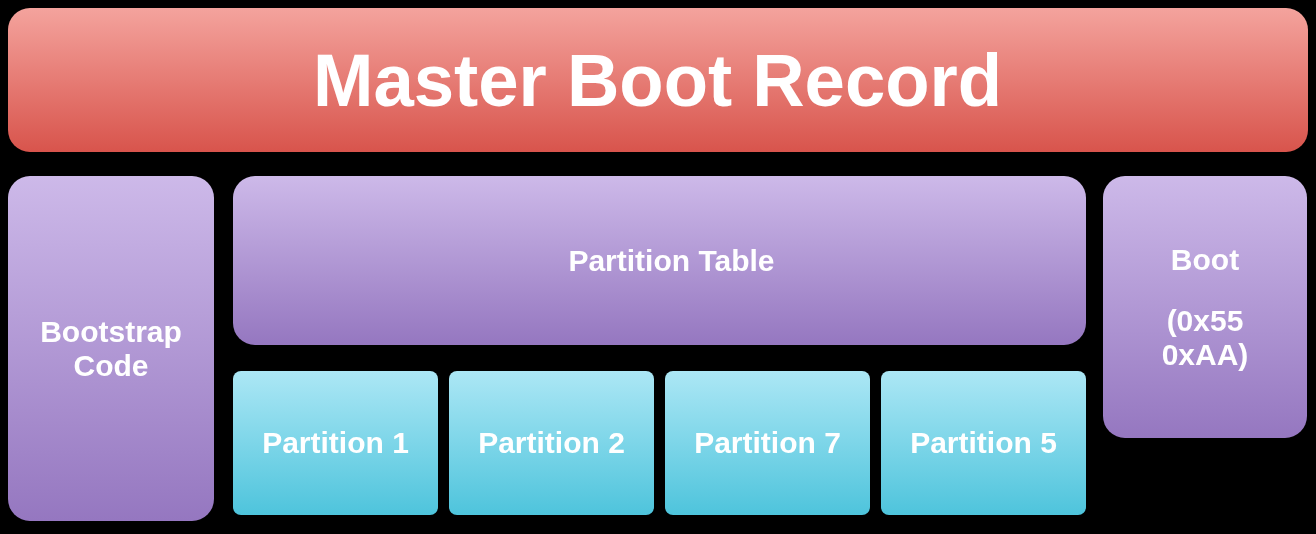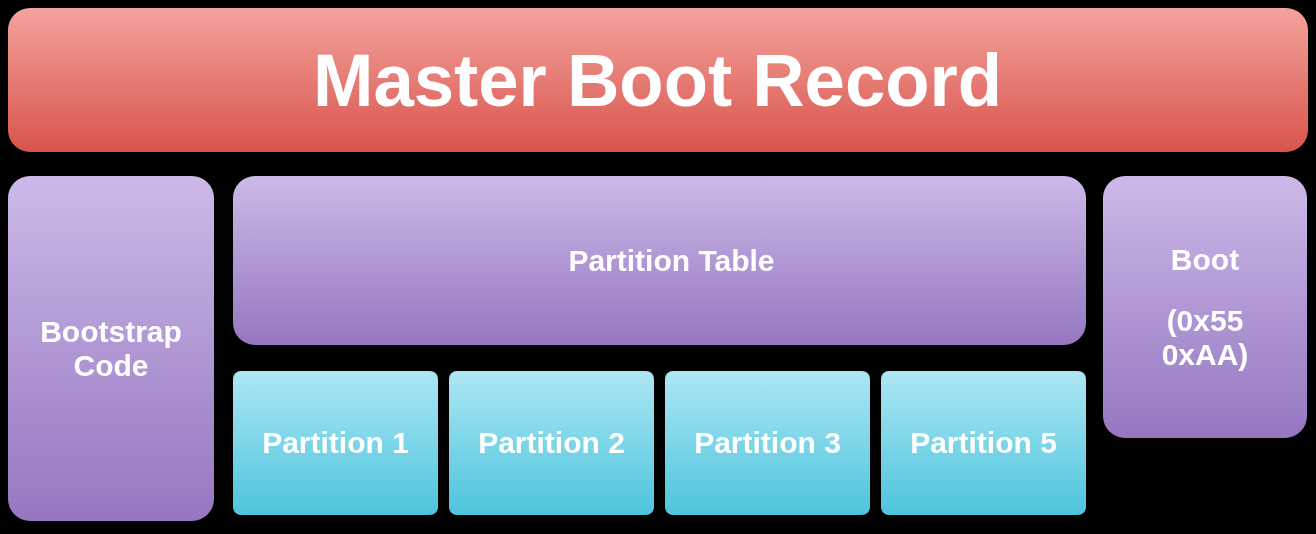--- a/index.html
+++ b/index.html
@@ -114,7 +114,7 @@
       <div class="block-label">Partition 2</div>
     </div>
     <div class="partition cyan">
-      <div class="block-label">Partition 3</div>
+      <div class="block-label">Partition 7</div>
     </div>
     <div class="partition cyan">
       <div class="block-label">Partition 5</div>

